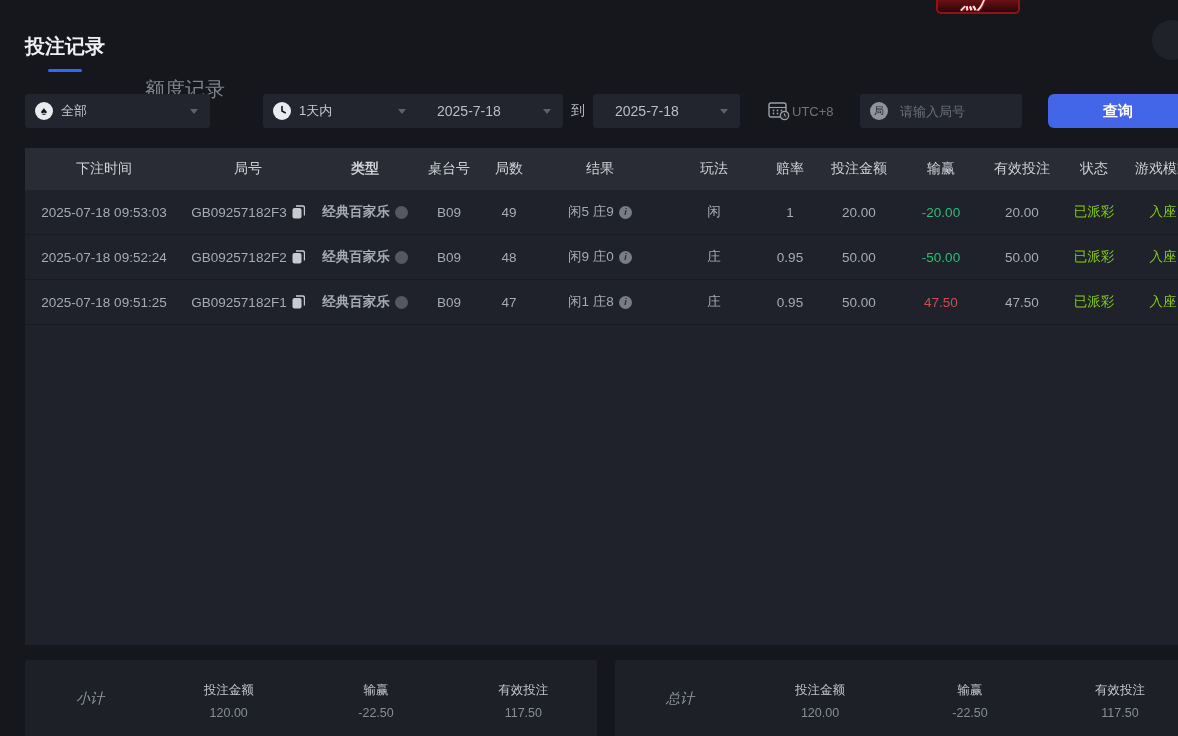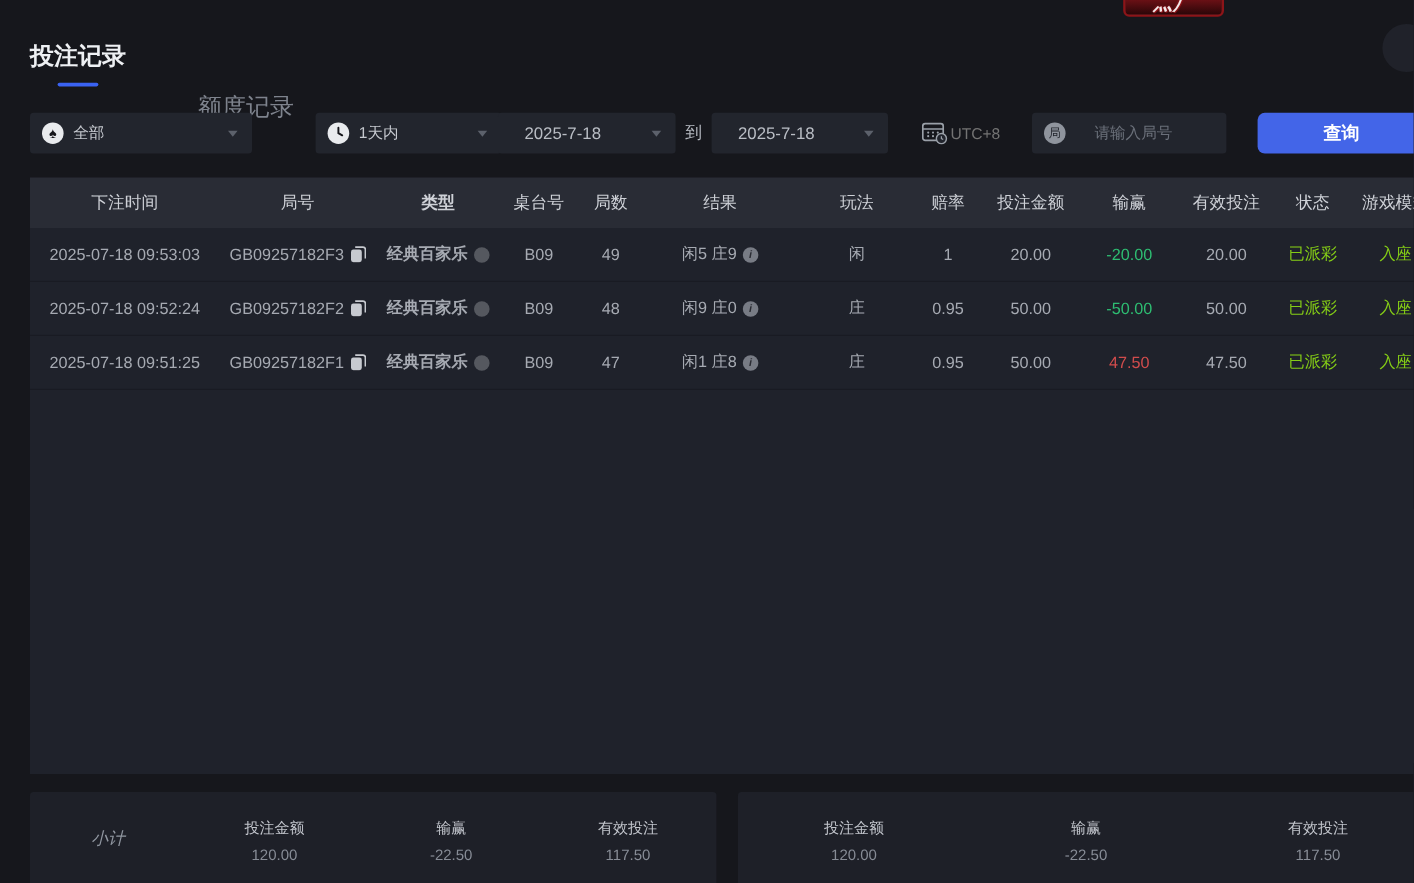--- a/index.html
+++ b/index.html
@@ -29,7 +29,7 @@
   }
 
   
-  .tabs{ position:absolute; left:25px; top:33px; display:flex; gap:60px; }
+  .tabs{ position:absolute; left:25px; top:33px; display:flex; gap:40px; }
   .tab{ cursor:pointer; }
   .tab .label{ font-size:20px; }
   .tab.active .label{ color:#eef0f3; font-weight:bold; }

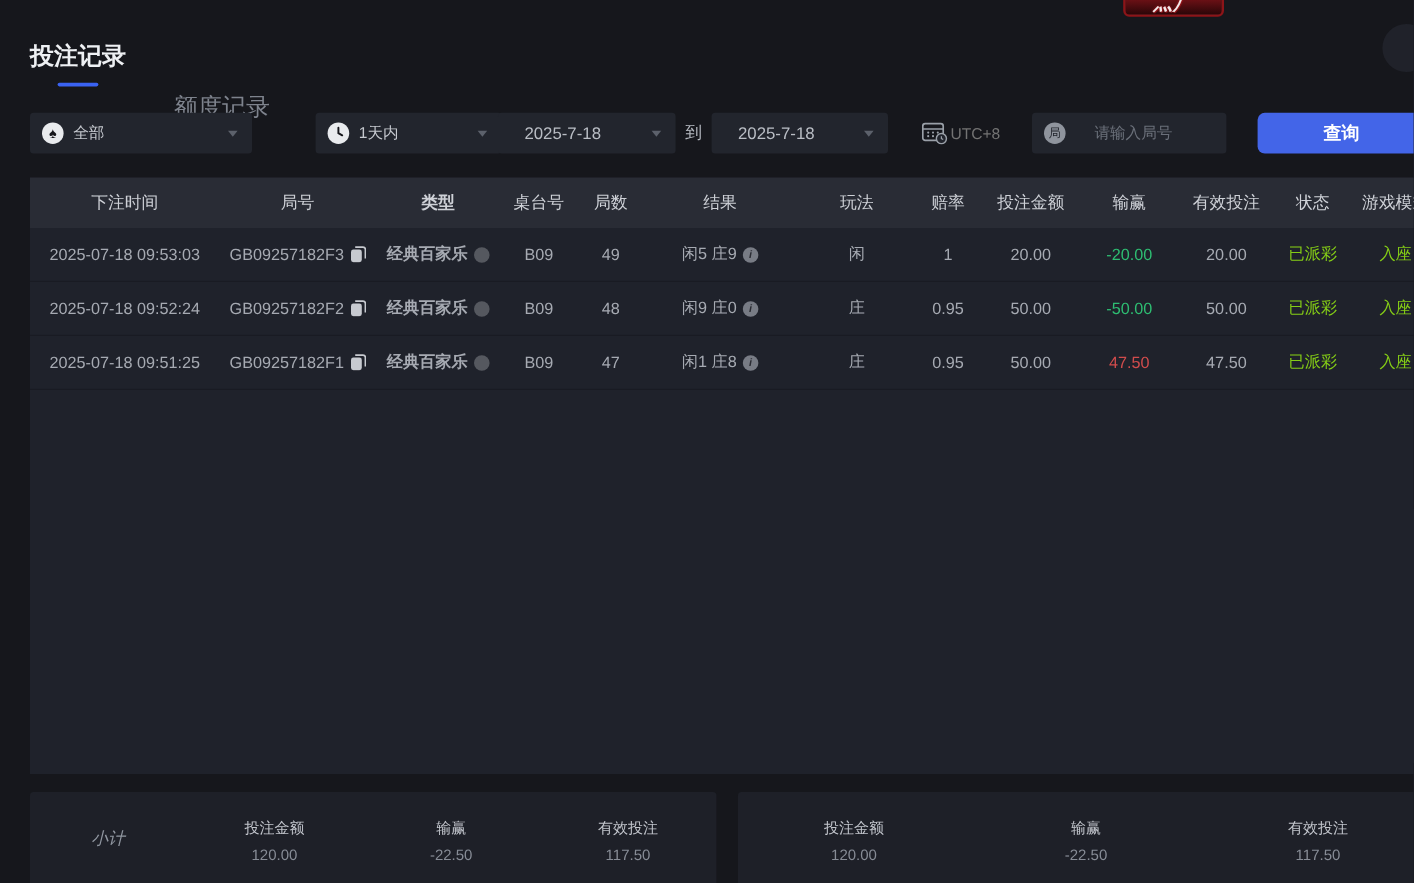--- a/index.html
+++ b/index.html
@@ -72,9 +72,9 @@
     font-size:10px; color:#22252d; flex:0 0 18px;
   }
   .round-input-box input{
-    background:transparent; border:none; outline:none; margin-left:24px;
+    background:transparent; border:none; outline:none; margin-left:12px;
     font-size:13px; color:#ec4899; width:110px;
-    font-family:Liberation Serif, serif;
+    font-family:Liberation Sans, sans-serif;
   }
   .round-input-box input::placeholder{ color:#6b707a; }
   .query-btn{

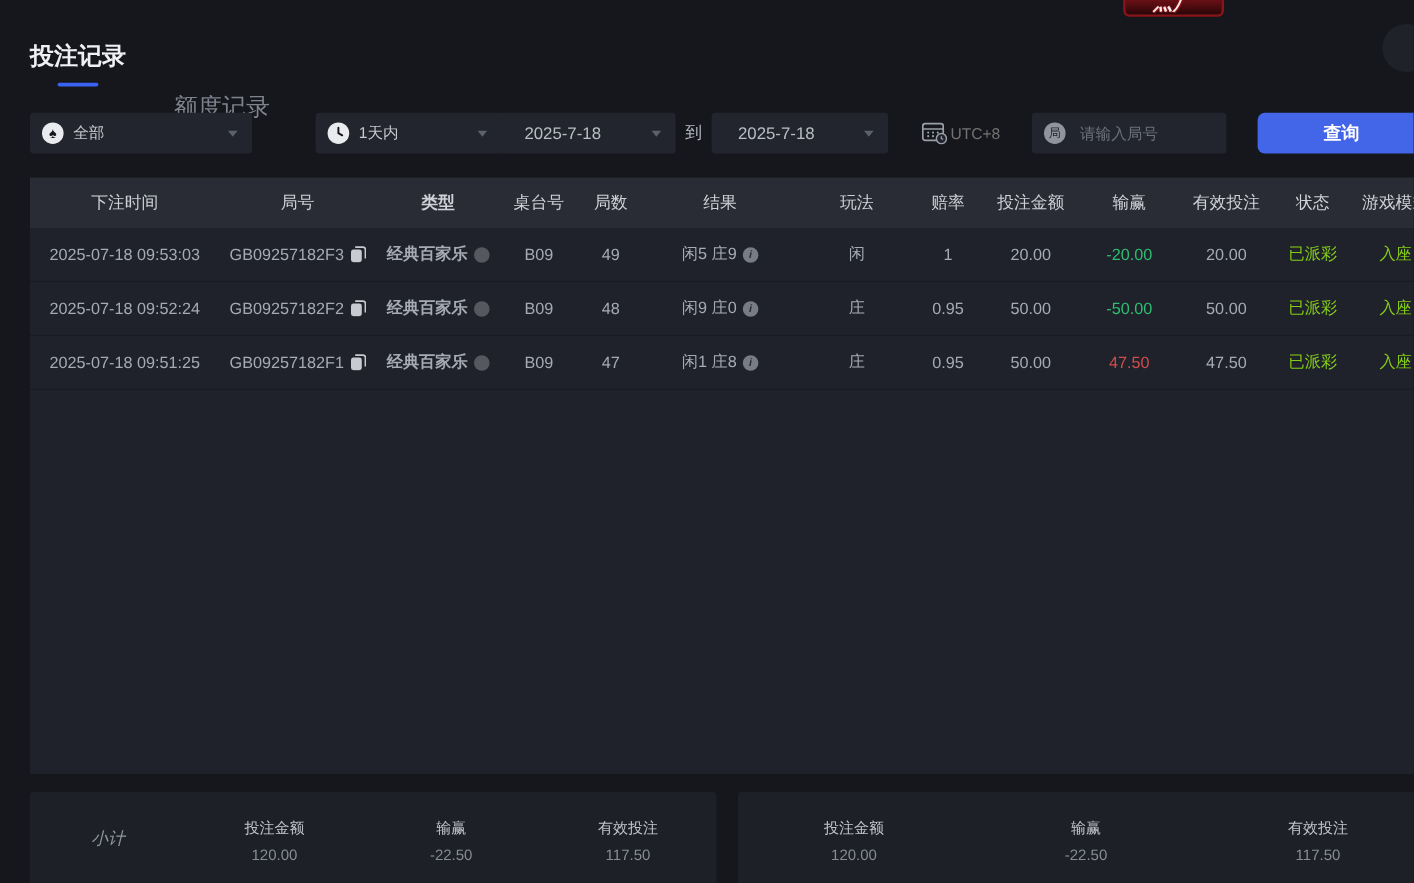--- a/index.html
+++ b/index.html
@@ -335,6 +335,7 @@
 </div>
 
 <div class="panel panel-right">
+  <div class="p-label">总计</div>
   <div class="p-col">
     <div class="p-name">投注金额</div>
     <div class="p-val">120.00</div>

